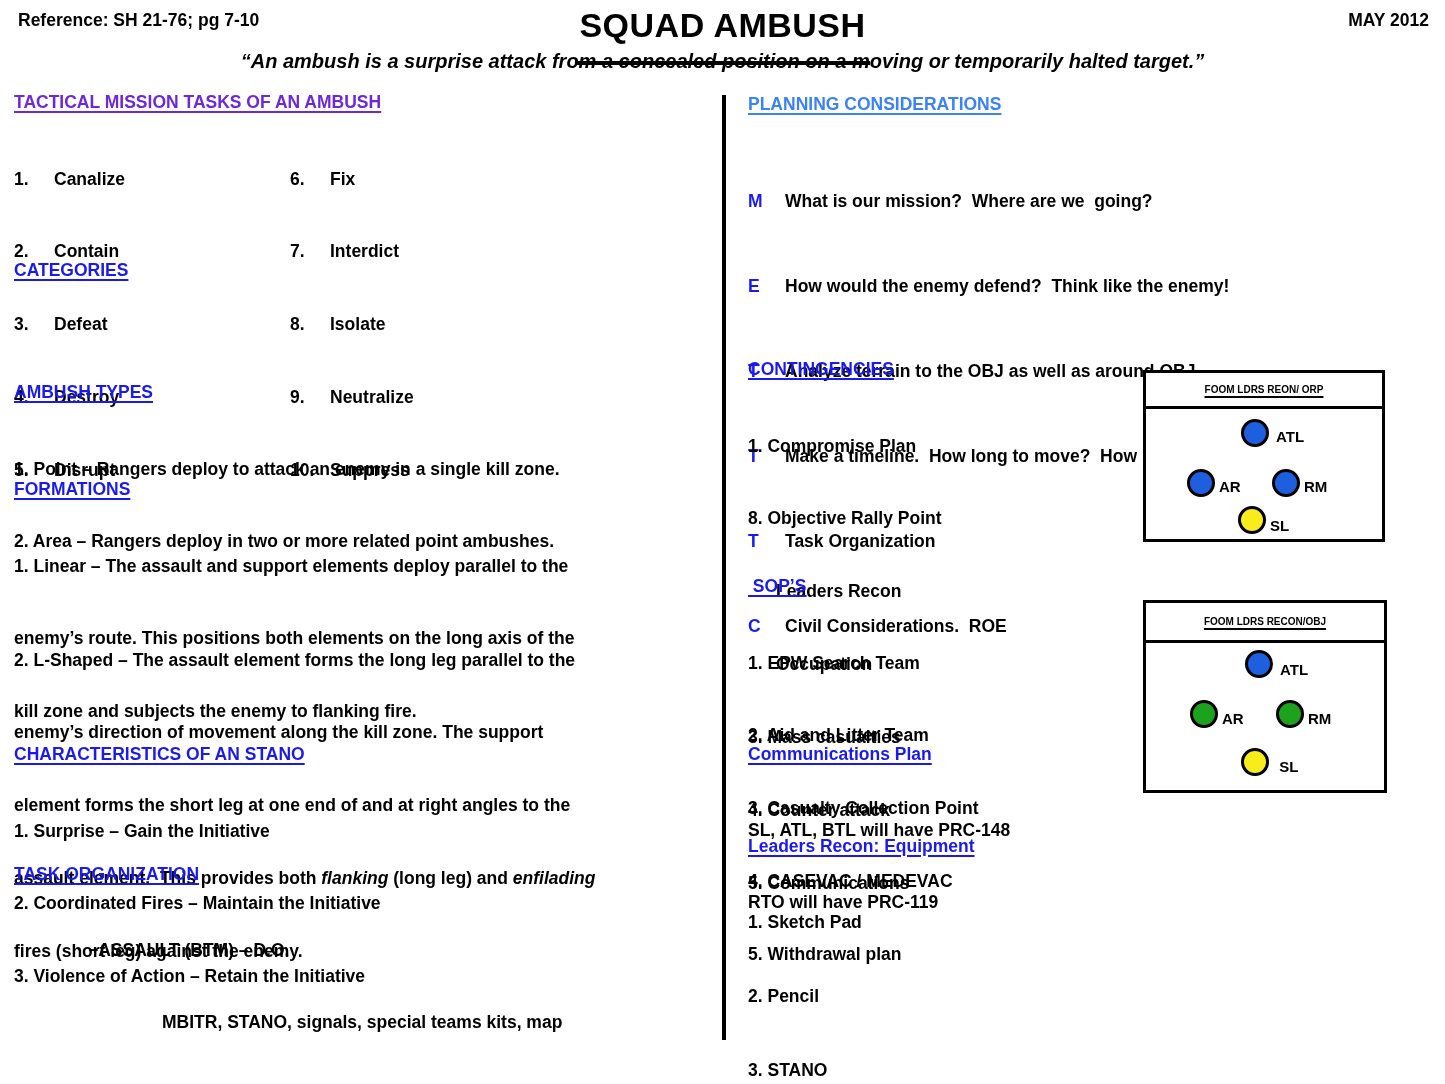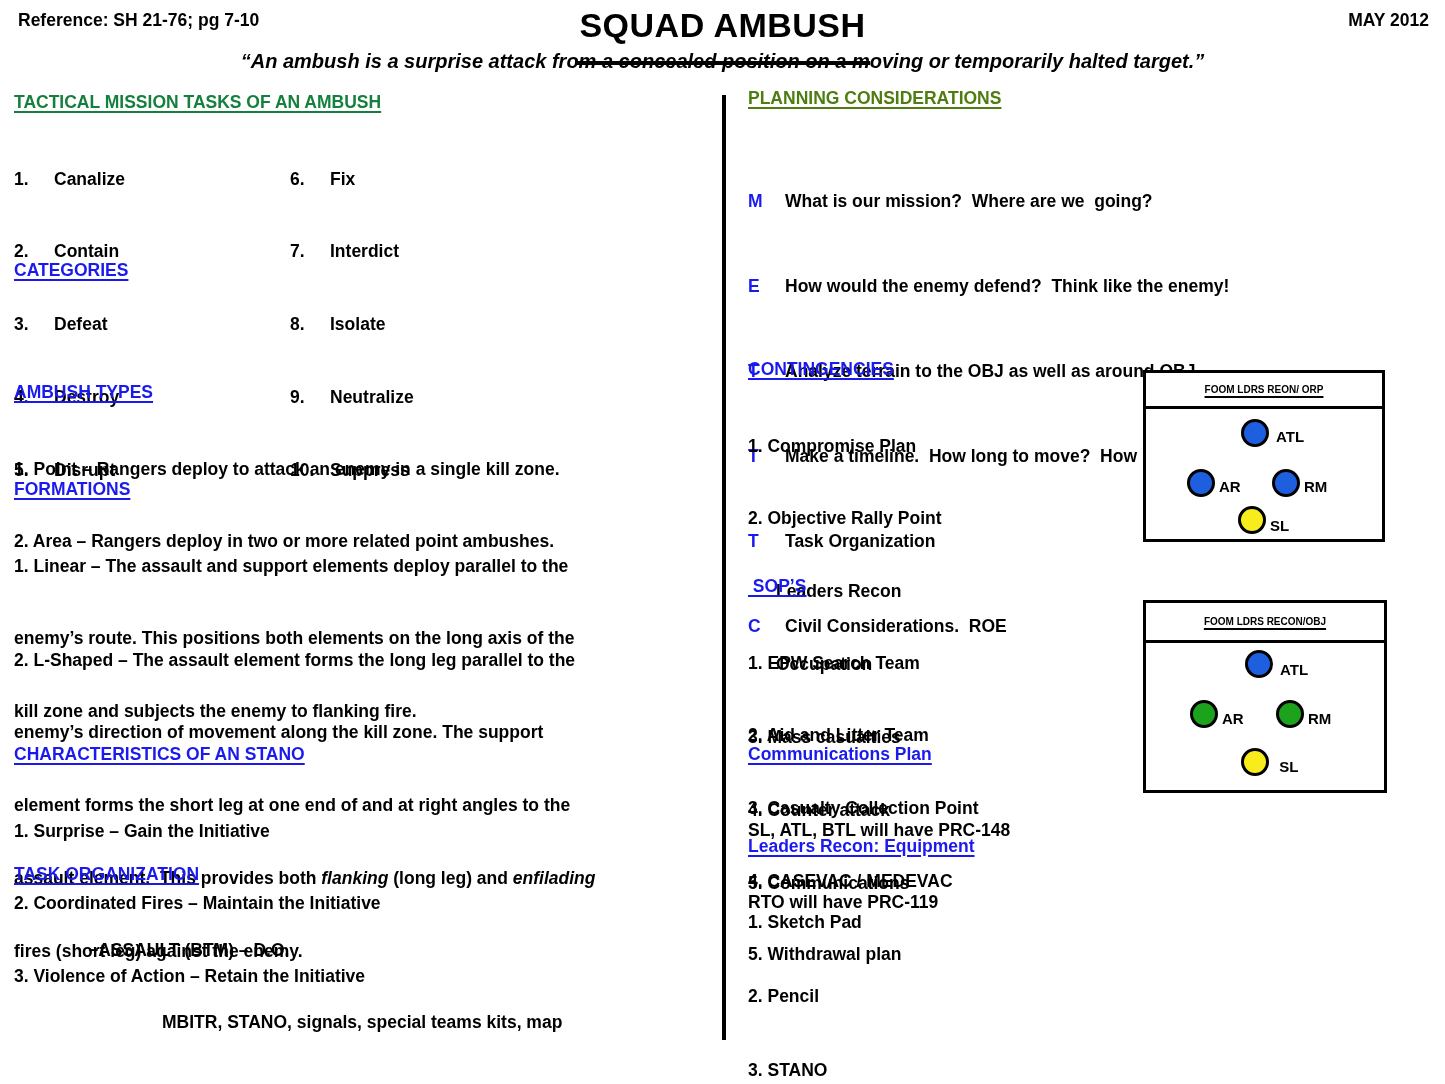--- a/index.html
+++ b/index.html
@@ -71,7 +71,7 @@
 
   <div class="abs divider"></div>
 
-  <div class="abs hd" style="left: 14px; top: 92px; color: #15803d;">TACTICAL MISSION TASKS OF AN AMBUSH</div>
+  <div class="abs hd" style="left: 14px; top: 92px; color: #6d28d9;">TACTICAL MISSION TASKS OF AN AMBUSH</div>
   <div class="abs txt tcol1">
     <div class="row"><span class="num">1.</span><span>Canalize</span></div>
     <div class="row"><span class="num">2.</span><span>Contain</span></div>

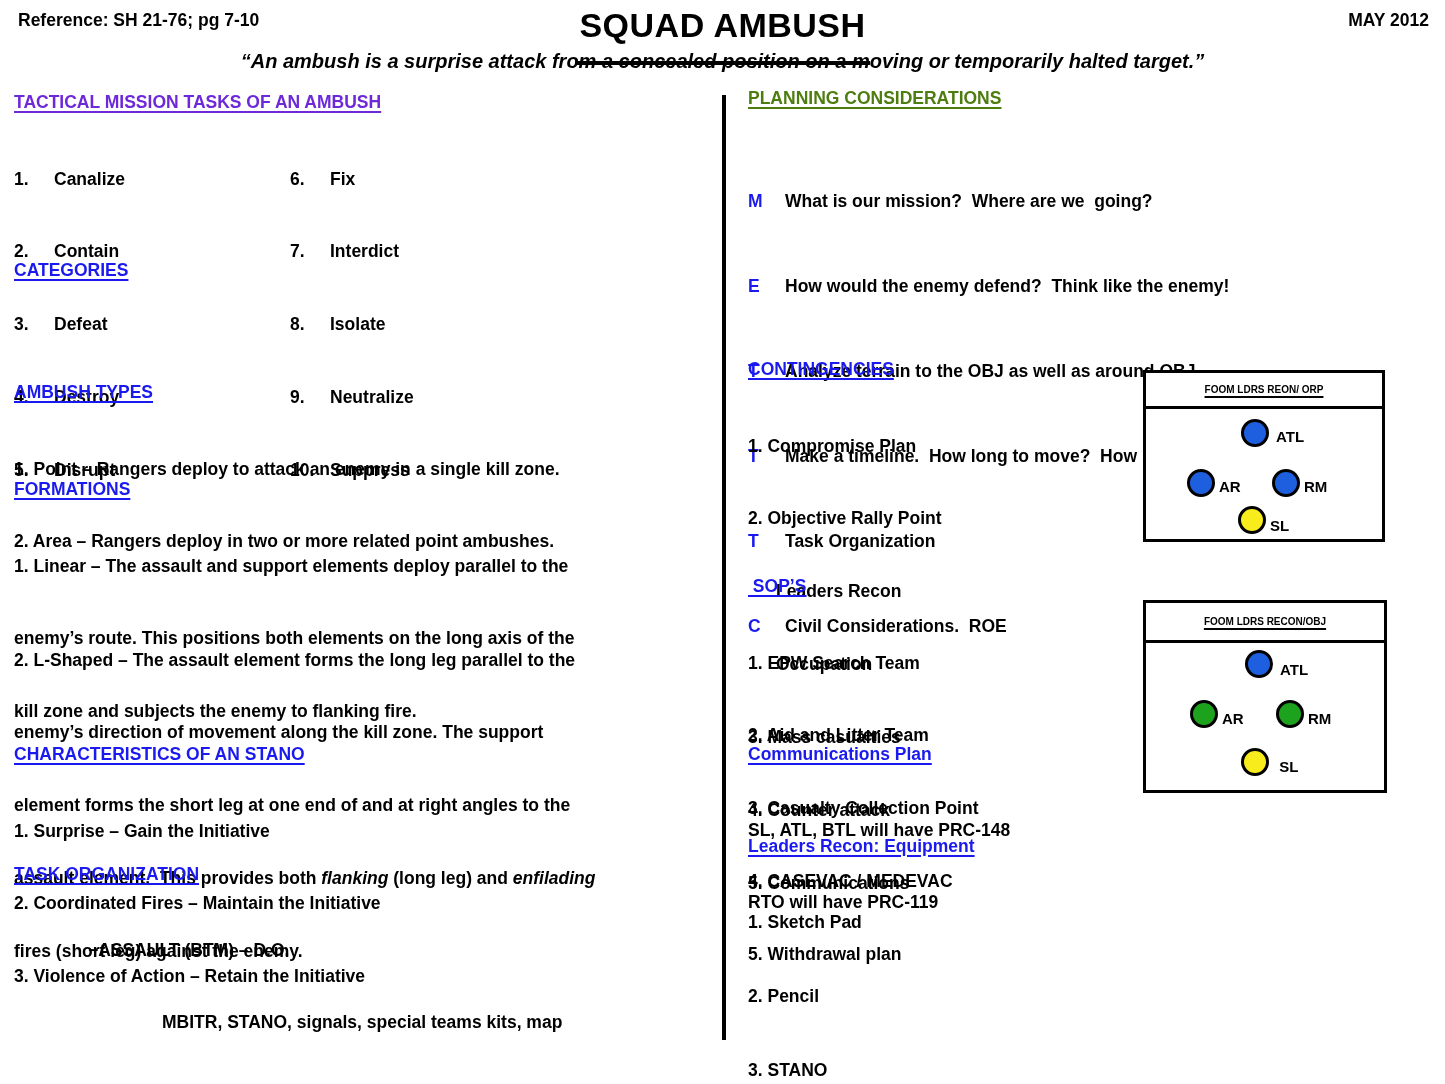--- a/index.html
+++ b/index.html
@@ -126,7 +126,7 @@
     
   </div>
 
-  <div class="abs hd" style="left: 748px; top: 88px; color: #4d7c0f;">PLANNING CONSIDERATIONS</div>
+  <div class="abs hd" style="left: 748px; top: 94px; color: #3b82f6;">PLANNING CONSIDERATIONS</div>
   <div class="abs txt" style="left:748px; top:140px;">
     <div class="planrow"><span class="plan-letter" style="color: rgb(26, 26, 238);">M</span><span>What is our mission?  Where are we  going?</span></div>
     <div class="planrow"><span class="plan-letter" style="color: rgb(26, 26, 238);">E</span><span>How would the enemy defend?  Think like the enemy!</span></div>

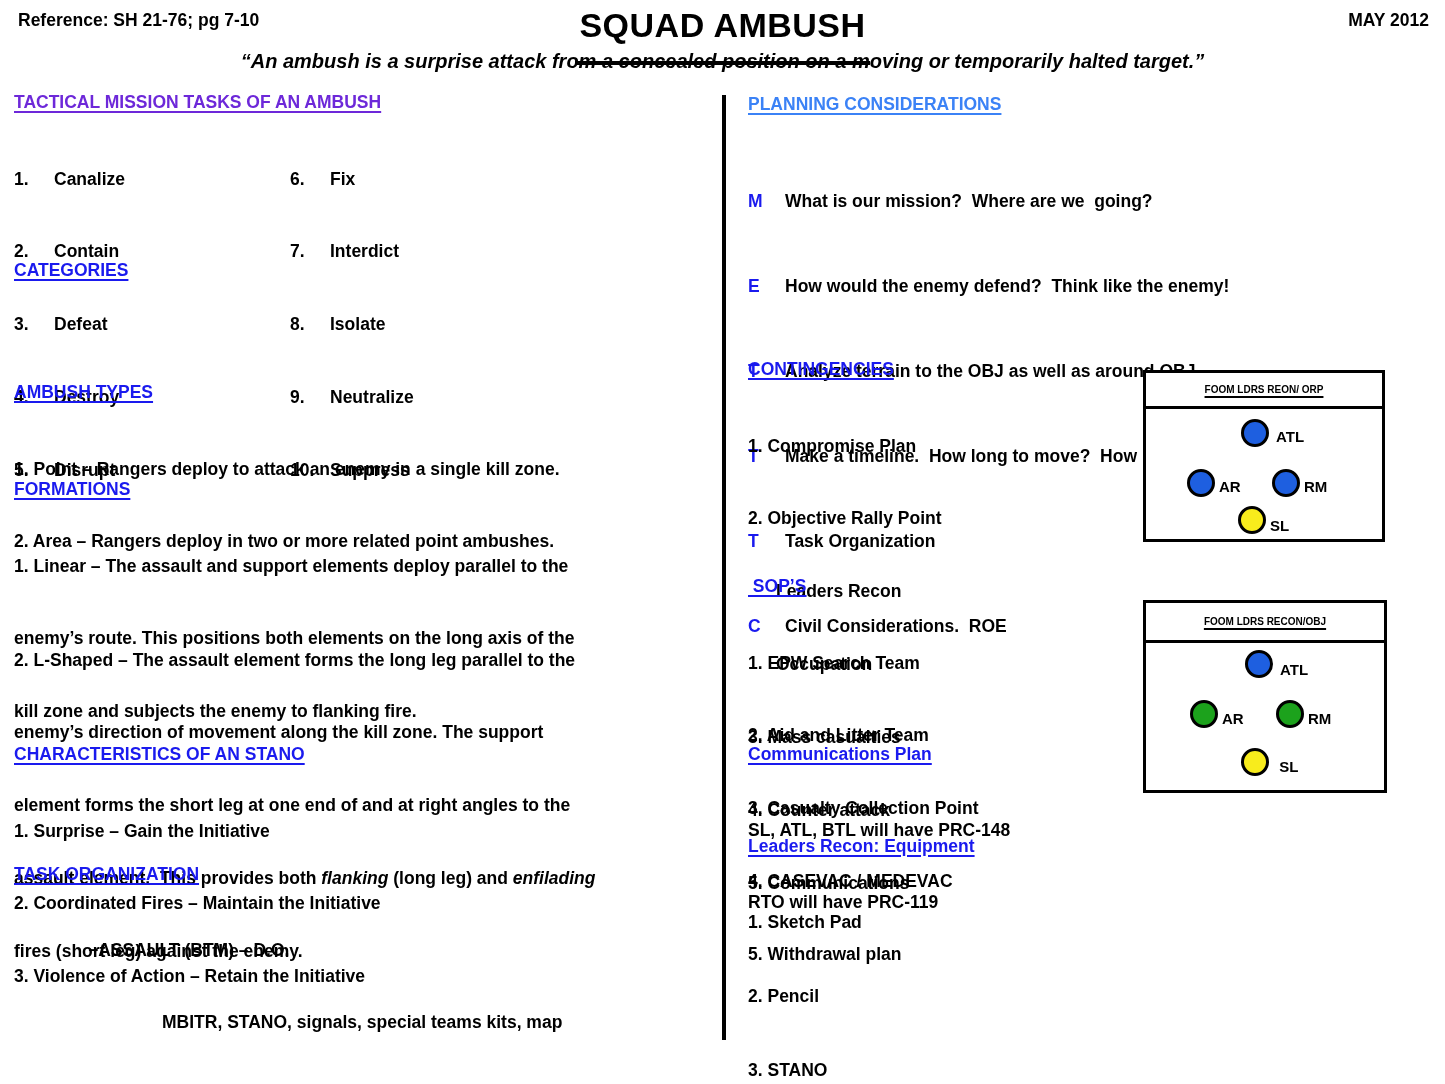--- a/index.html
+++ b/index.html
@@ -139,7 +139,7 @@
   <div class="abs hd" style="left: 748px; top: 359px; color: rgb(26, 26, 238);">CONTINGENCIES</div>
   <div class="abs txt" style="left:748px; top:385px;">
     <div>1. Compromise Plan</div>
-    <div>2. Objective Rally Point</div>
+    <div>8. Objective Rally Point</div>
     <div class="cind1">Leaders Recon</div>
     <div class="cind1">Occupation</div>
     <div>3. Mass casualties</div>

